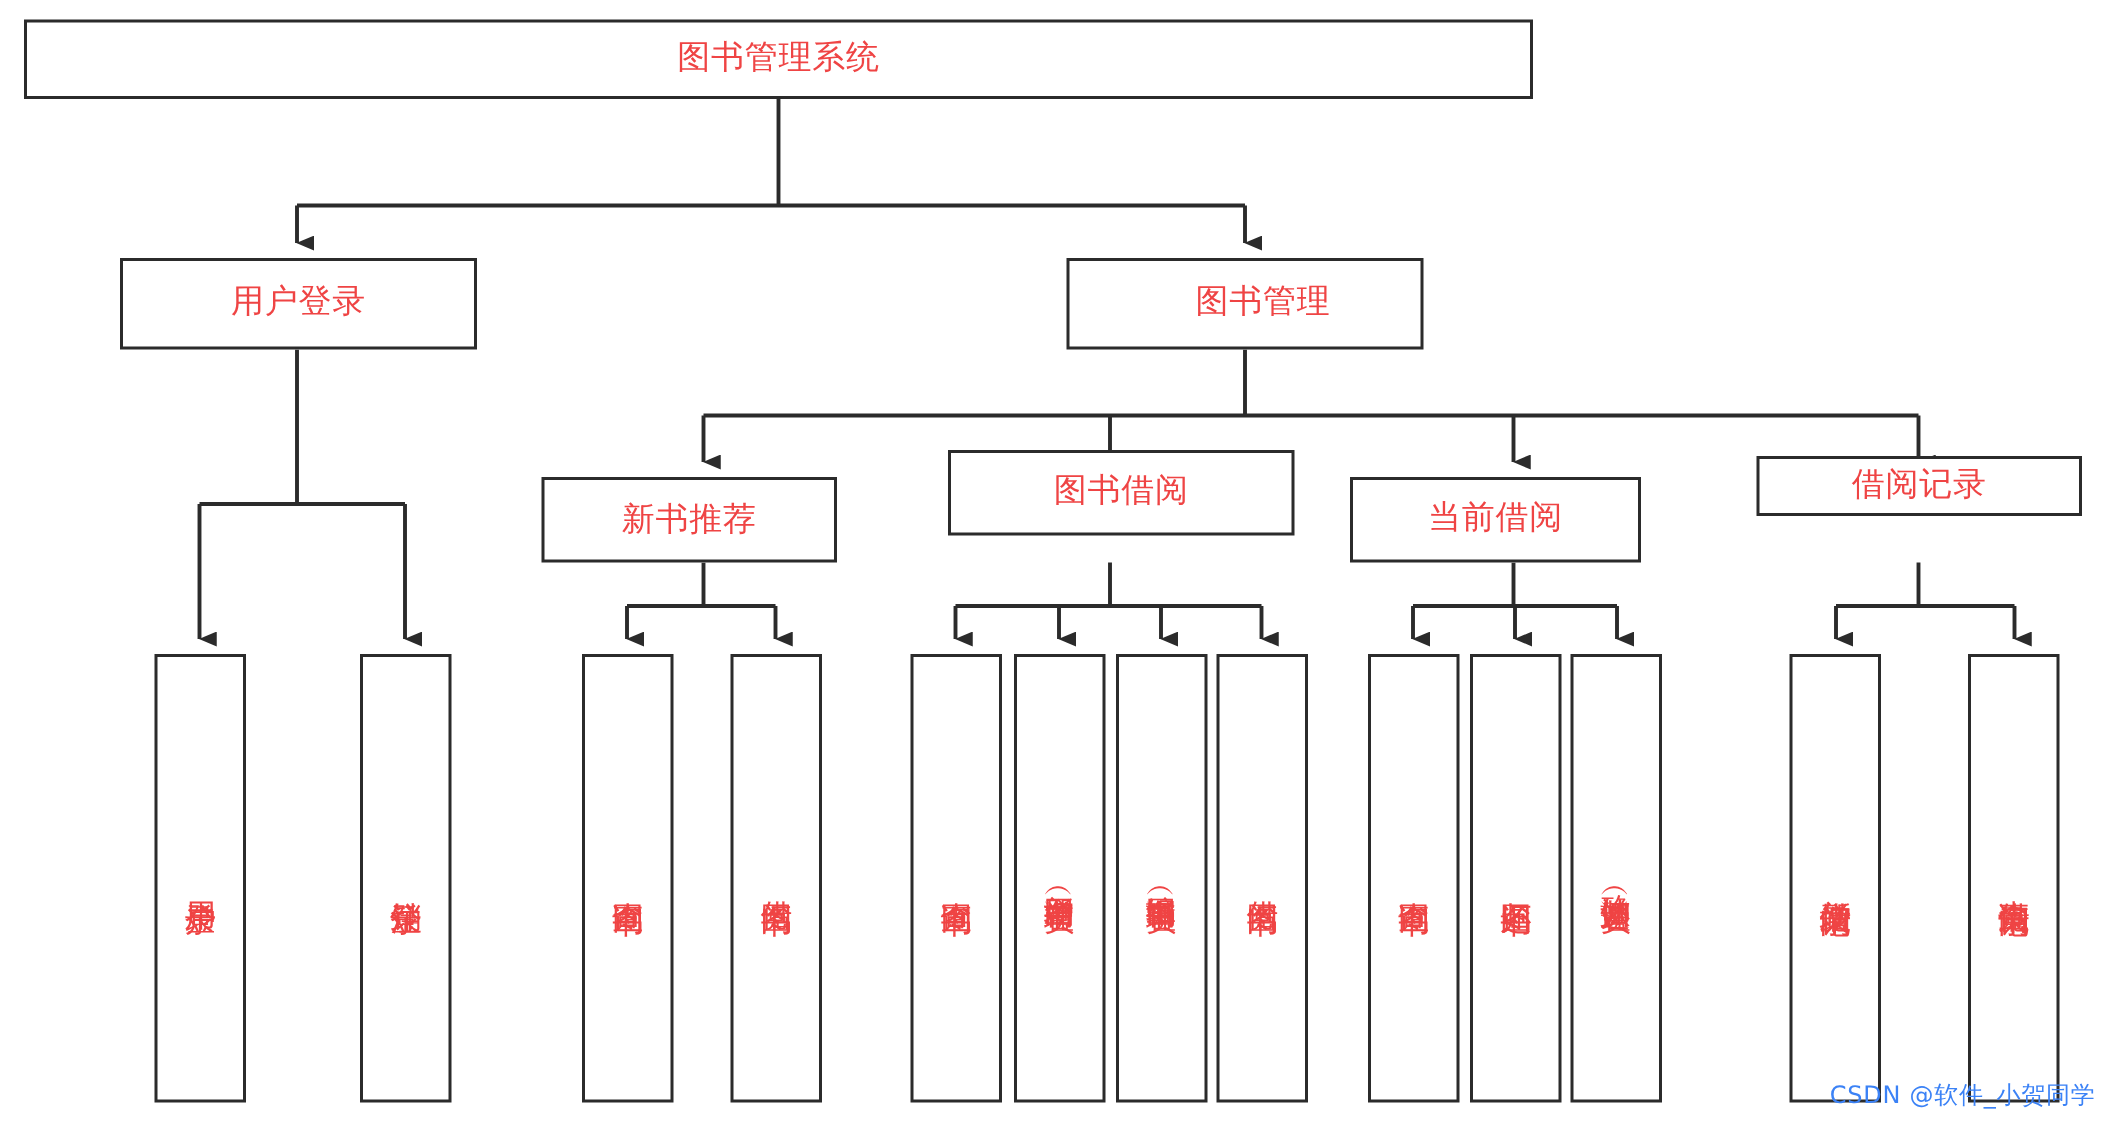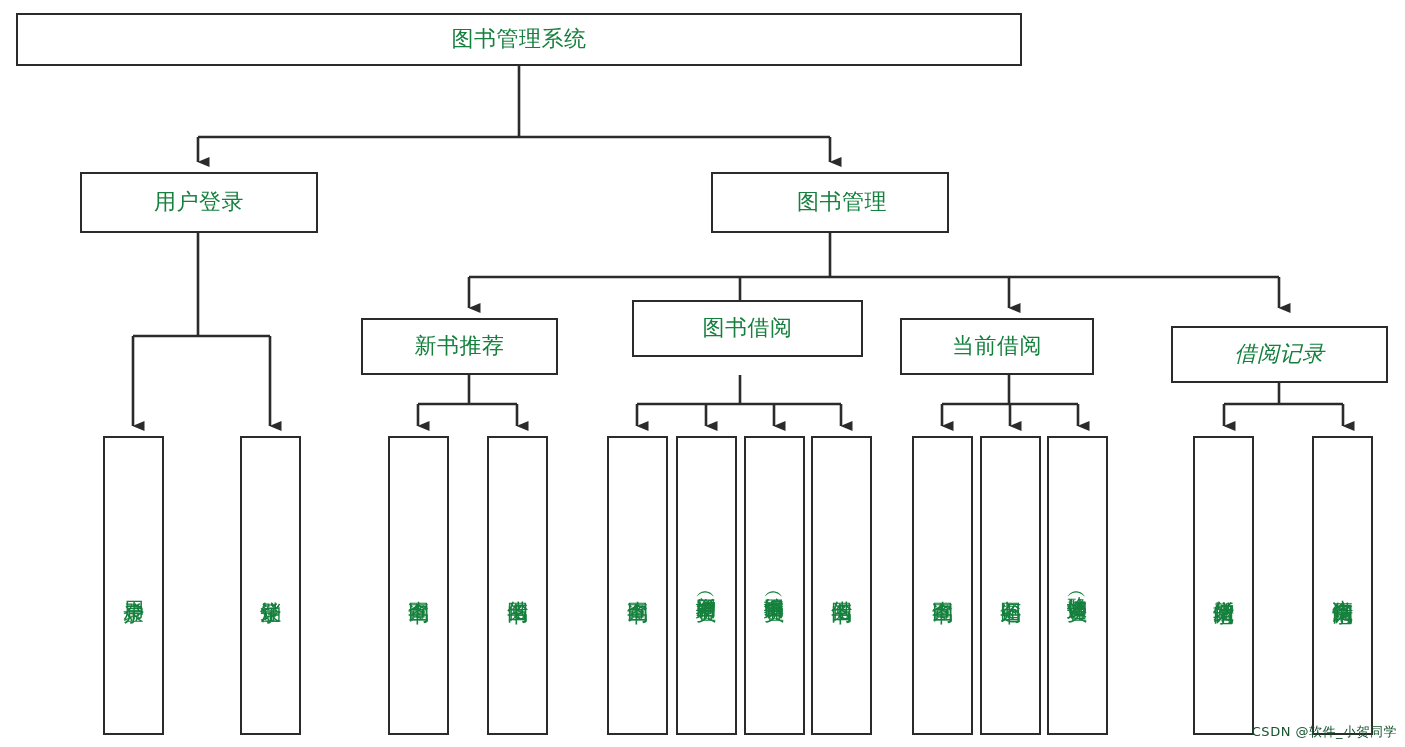--- a/index.html
+++ b/index.html
@@ -32,7 +32,7 @@
     display: flex;
     align-items: center;
     justify-content: center;
-    color: #15803d;
+    color: #ef4444;
   }
   .node-h .label {
     font-size: 22px;

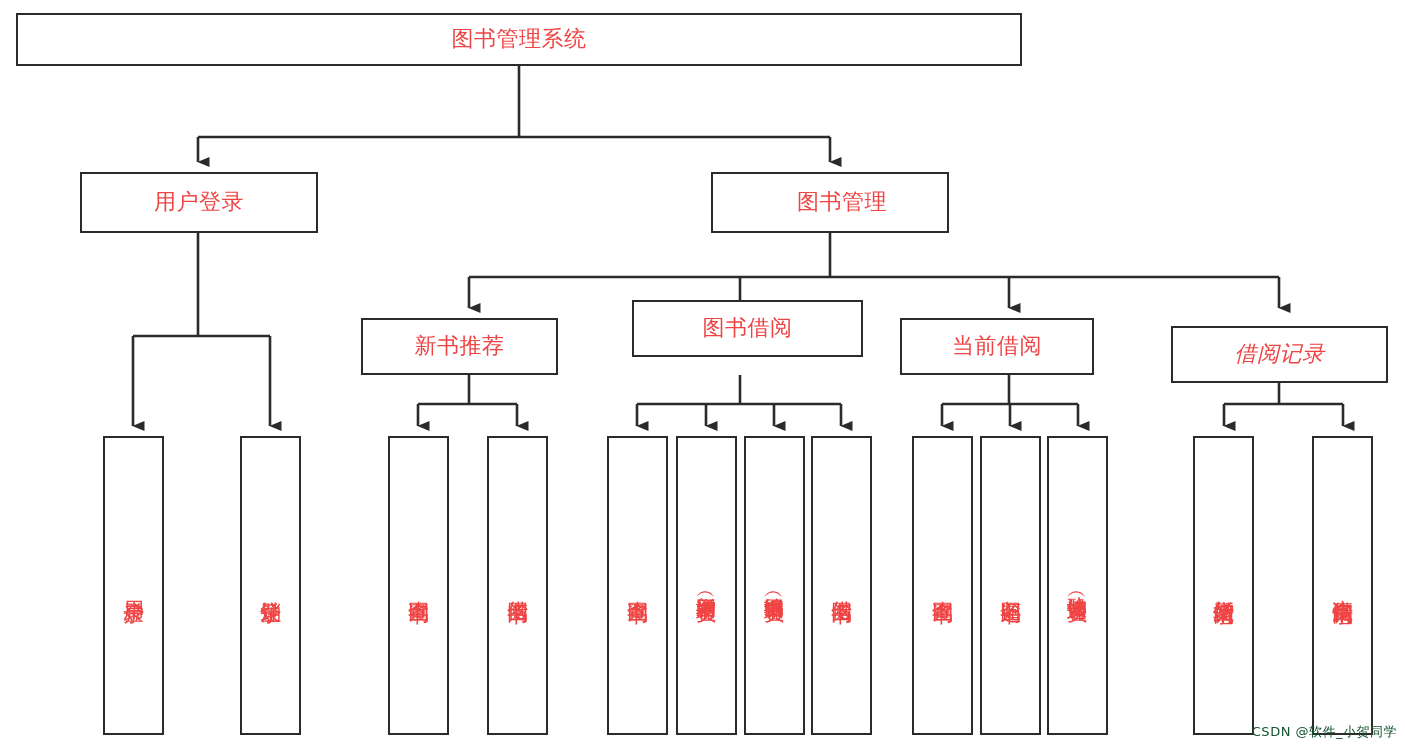--- a/index.html
+++ b/index.html
@@ -144,7 +144,7 @@
   <div class="node node-h" style="left:900px; top:318px; width:194px; height:57px;">
     <span class="label">当前借阅</span>
   </div>
-  <div class="node node-h" style="left:1171px; top:326px; width:217px; height:57px;font-style:italic;">
+  <div class="node node-h" style="left:1171px; top:304px; width:217px; height:40px;">
     <span class="label">借阅记录</span>
   </div>
 

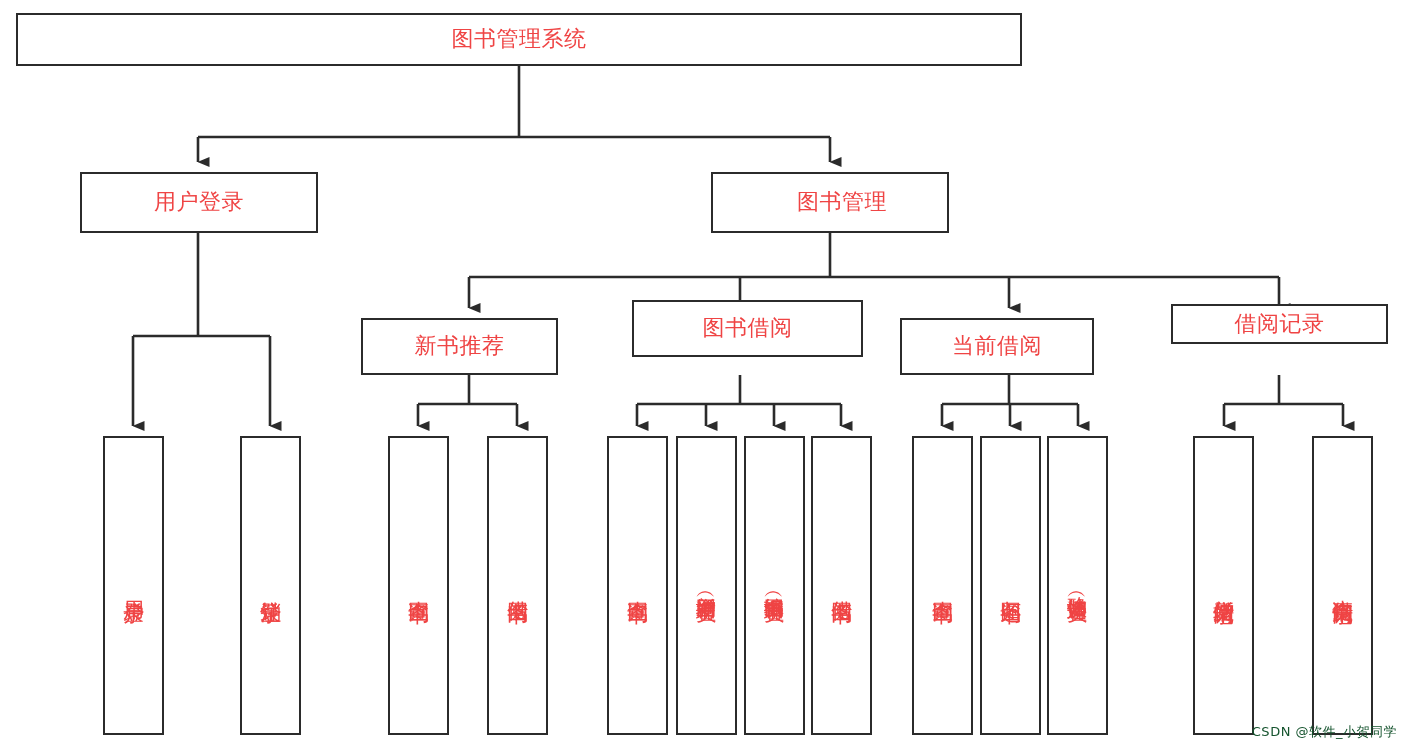--- a/index.html
+++ b/index.html
@@ -62,8 +62,8 @@
     position: absolute;
     right: 8px;
     bottom: 6px;
-    font-size: 13px;
-    color: #14532d;
+    font-size: 16px;
+    color: #3b82f6;
     letter-spacing: 0.5px;
     white-space: nowrap;
     pointer-events: none;

